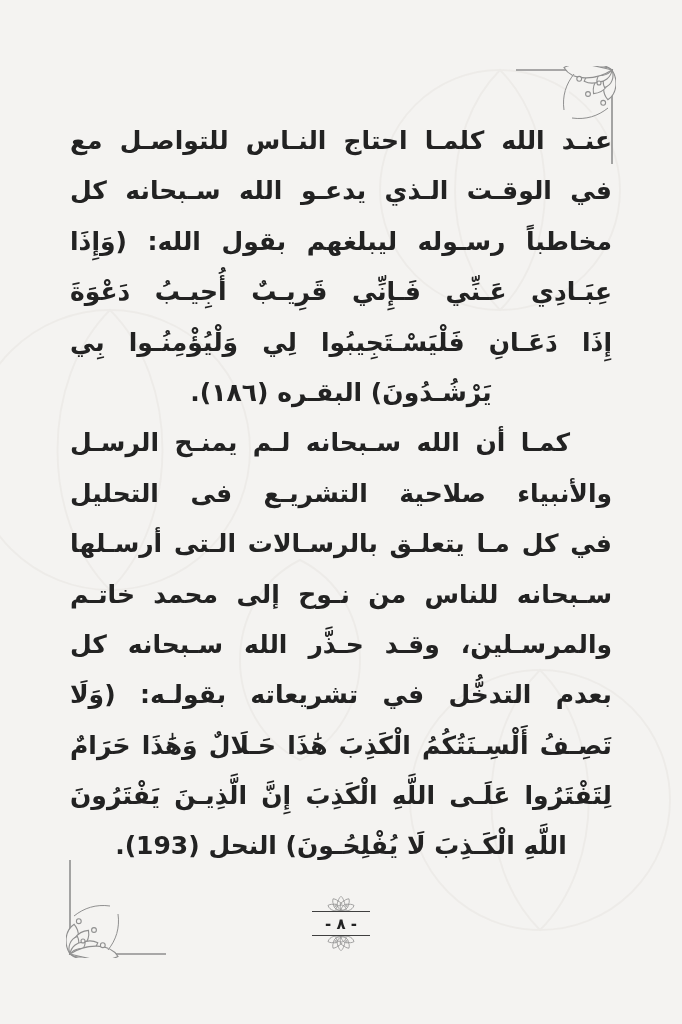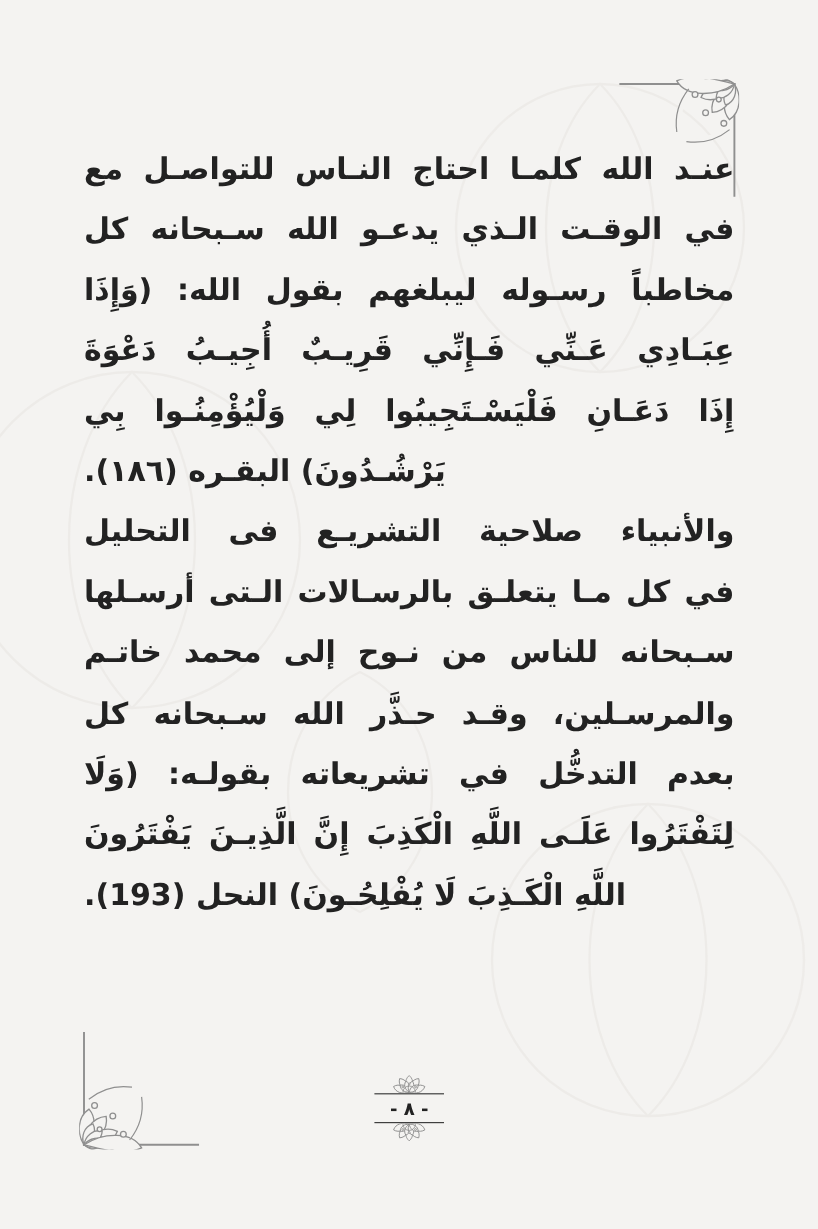--- a/index.html
+++ b/index.html
@@ -30,7 +30,7 @@
     text-align:justify;text-align-last:justify;
   }
   .ln.ind{padding-right:42px;}
-  .ln.end{text-align:left;text-align-last:auto;}
+  .ln.end{text-align:center;text-align-last:auto;}
 
   
   .footer{

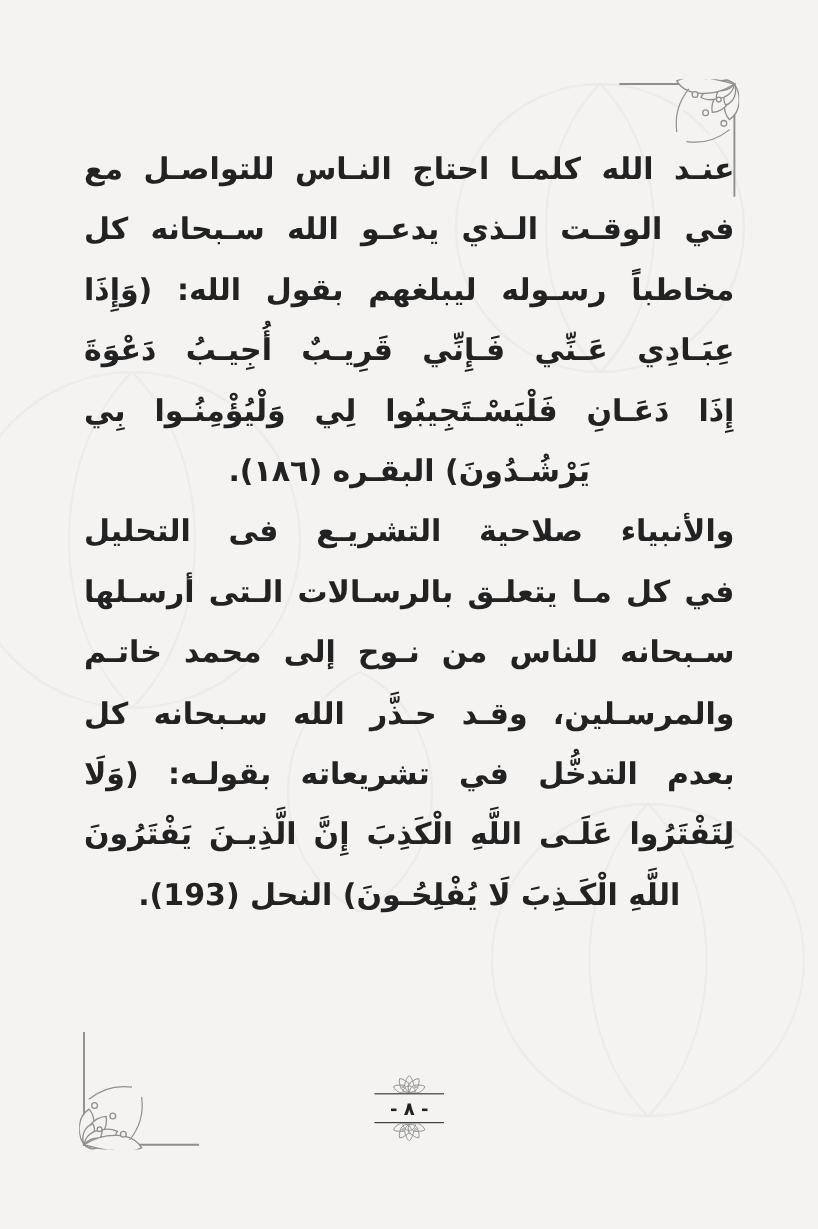--- a/index.html
+++ b/index.html
@@ -116,6 +116,7 @@
     <div class="ln">عِبَـادِي عَـنِّي فَـإِنِّي قَرِيـبٌ أُجِيـبُ دَعْوَةَ الناسَّاعِ</div>
     <div class="ln">إِذَا دَعَـانِ فَلْيَسْـتَجِيبُوا لِي وَلْيُؤْمِنُـوا بِي لَعَلَّهُـمْ</div>
     <div class="ln end">يَرْشُـدُونَ) البقـره (١٨٦).</div>
+    <div class="ln ind">كمـا أن الله سـبحانه لـم يمنـح الرسـل</div>
     <div class="ln">والأنبياء صلاحية التشريـع فى التحليل والتحريم</div>
     <div class="ln">في كل مـا يتعلـق بالرسـالات الـتى أرسـلها الله</div>
     <div class="ln">سـبحانه للناس من نـوح إلى محمد خاتـم الانبياء</div>

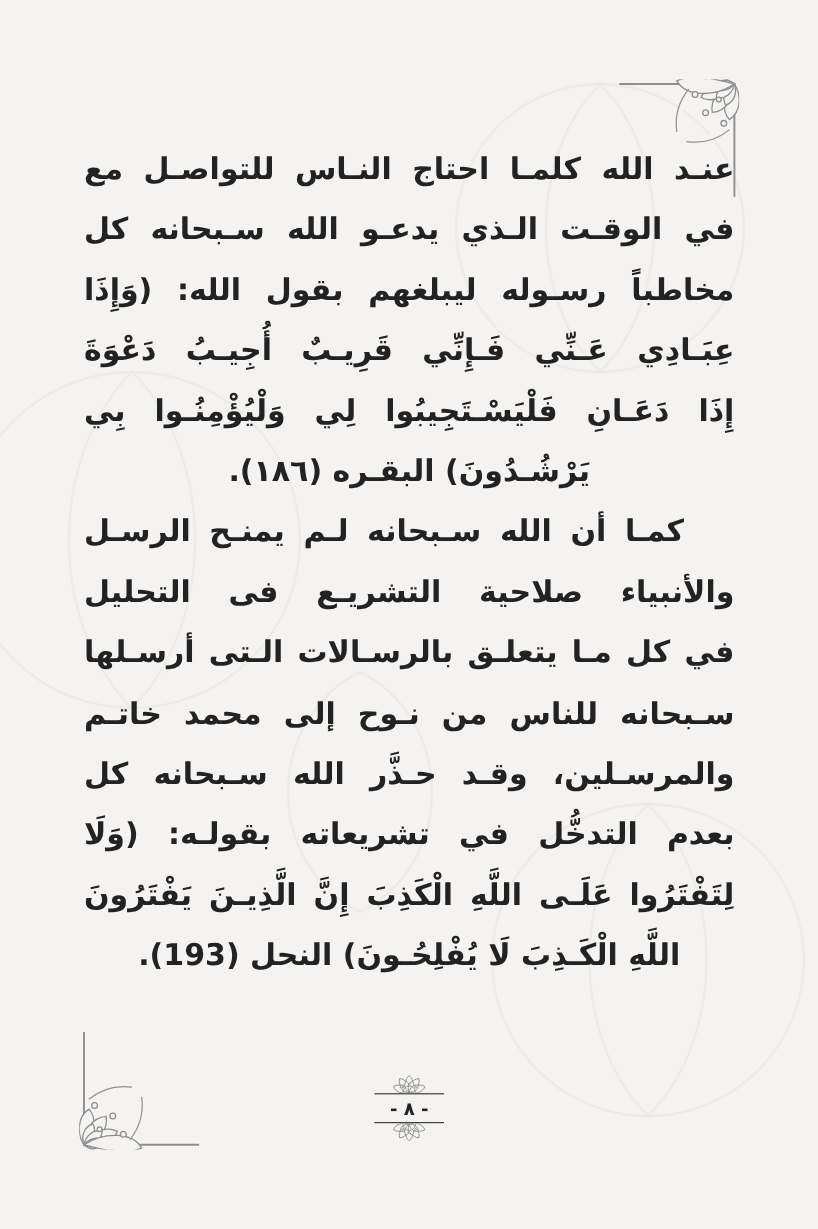--- a/index.html
+++ b/index.html
@@ -122,6 +122,7 @@
     <div class="ln">سـبحانه للناس من نـوح إلى محمد خاتـم الانبياء</div>
     <div class="ln">والمرسـلين، وقـد حـذَّر الله سـبحانه كل النـاس</div>
     <div class="ln">بعدم التدخُّل في تشريعاته بقولـه: (وَلَا تَقُولُوا لِمَا</div>
+    <div class="ln">تَصِـفُ أَلْسِـنَتُكُمُ الْكَذِبَ هَٰذَا حَـلَالٌ وَهَٰذَا حَرَامٌ</div>
     <div class="ln">لِتَفْتَرُوا عَلَـى اللَّهِ الْكَذِبَ إِنَّ الَّذِيـنَ يَفْتَرُونَ عَلَى</div>
     <div class="ln end">اللَّهِ الْكَـذِبَ لَا يُفْلِحُـونَ) النحل (193).</div>
   </main>

